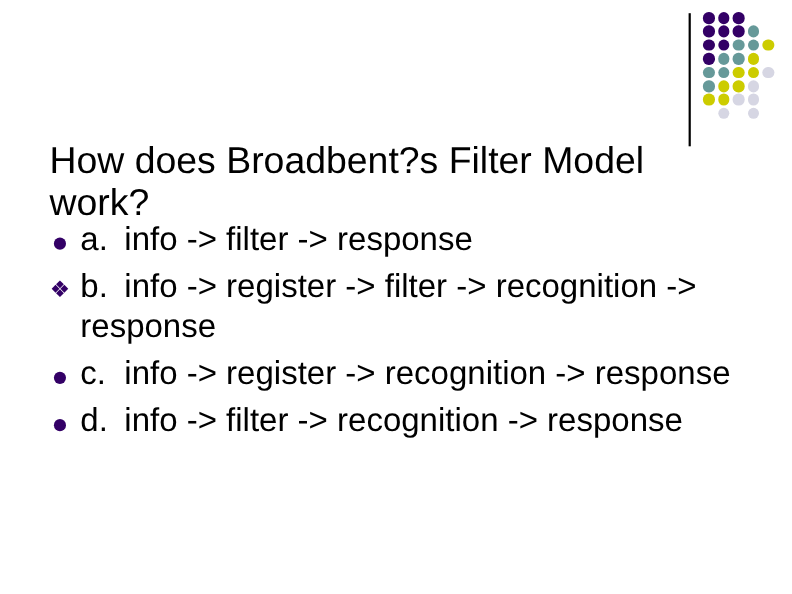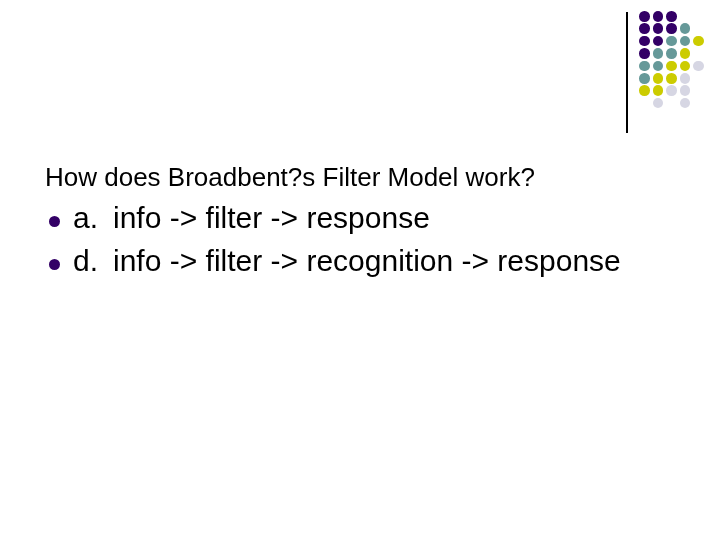--- a/index.html
+++ b/index.html
@@ -17,8 +17,8 @@
   .dot{position:absolute;width:10.5px;height:10.5px;border-radius:50%;}
 
   
-  .title{position:absolute;left:45px;top:158px;width:600px;
-         font-size:26px;line-height:38px;color:var(--text);}
+  .title{position:absolute;left:45px;top:127px;width:600px;
+         font-size:34px;line-height:38px;color:var(--text);}
 
   
   .list{position:absolute;left:48px;top:184px;width:645px;}

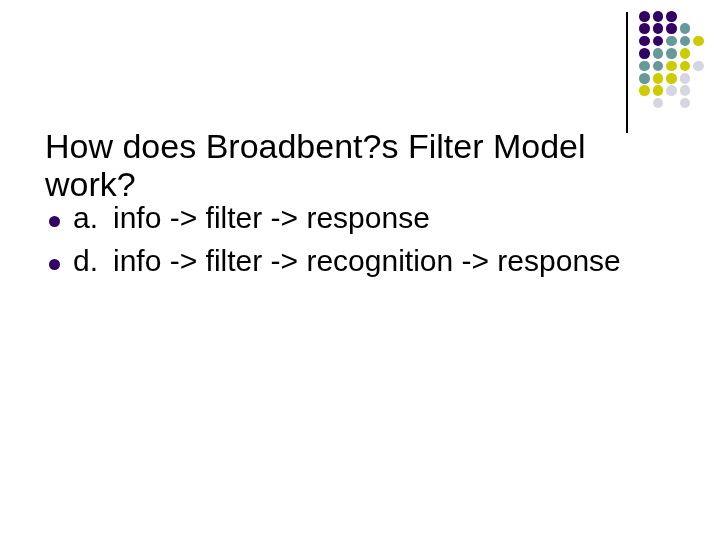--- a/index.html
+++ b/index.html
@@ -85,6 +85,16 @@
       <span class="opt-label">a.</span><span class="opt-text">info -&gt; filter -&gt; response</span>
     </div>
     <div class="item">
+      <span class="bullet-diamond">
+          <i class="dn"></i>
+          <i class="ds"></i>
+          <i class="dw"></i>
+          <i class="de"></i>
+        </span>
+      <span class="opt-label">b.</span><span class="opt-text">info -&gt; register -&gt; filter -&gt; recognition -&gt;
+response</span>
+    </div>
+    <div class="item">
       <span class="bullet-circle"></span>
       <span class="opt-label">d.</span><span class="opt-text">info -&gt; filter -&gt; recognition -&gt; response</span>
     </div>

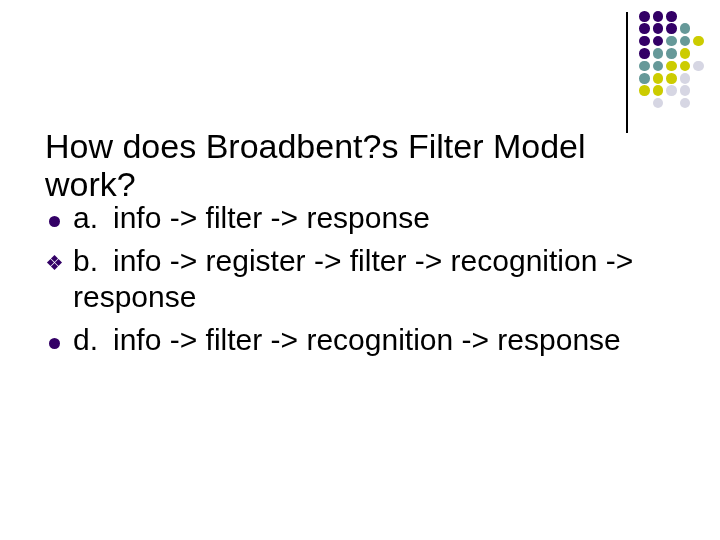--- a/index.html
+++ b/index.html
@@ -96,6 +96,10 @@
     </div>
     <div class="item">
       <span class="bullet-circle"></span>
+      <span class="opt-label">c.</span><span class="opt-text">info -&gt; register -&gt; recognition -&gt; response</span>
+    </div>
+    <div class="item">
+      <span class="bullet-circle"></span>
       <span class="opt-label">d.</span><span class="opt-text">info -&gt; filter -&gt; recognition -&gt; response</span>
     </div>
   </div>

